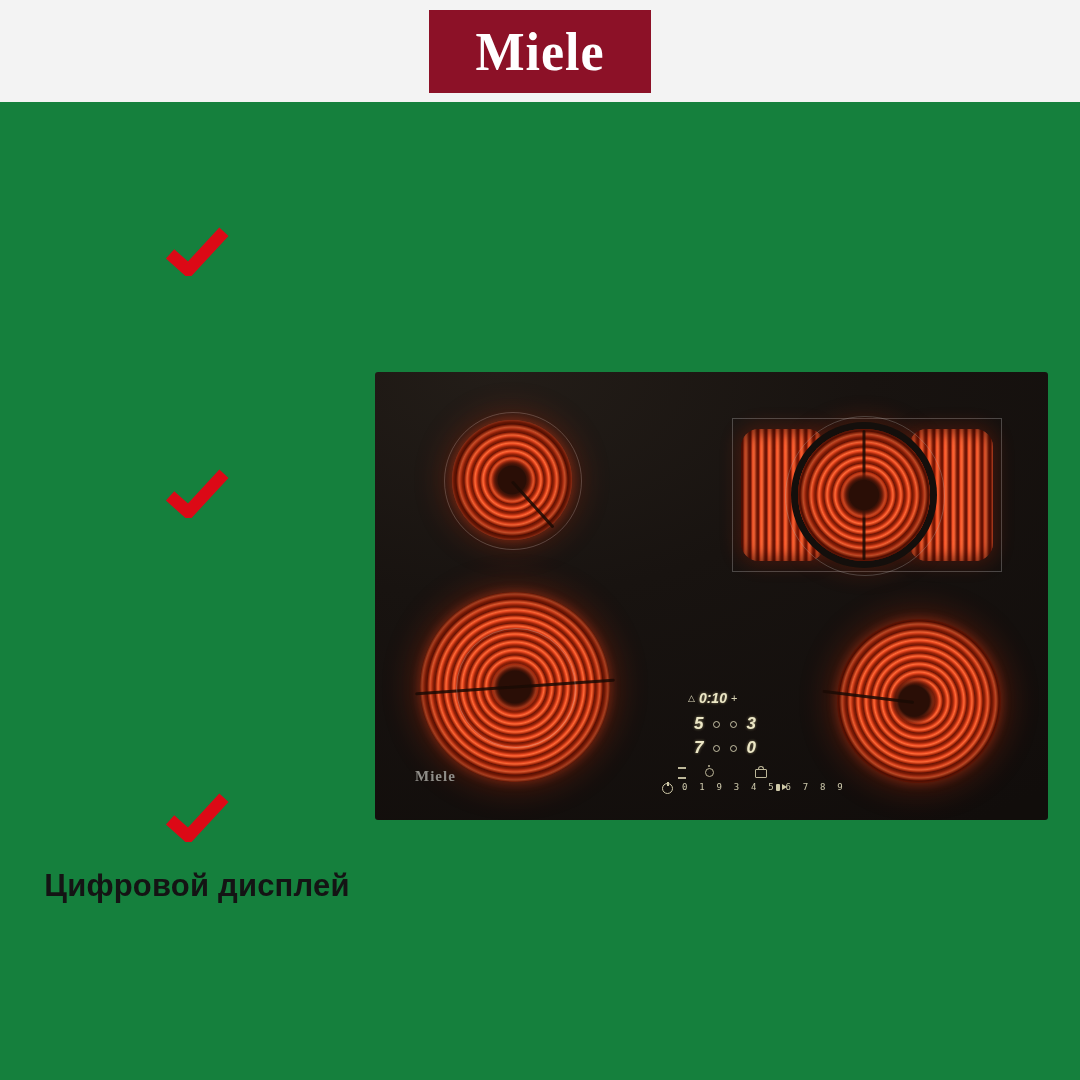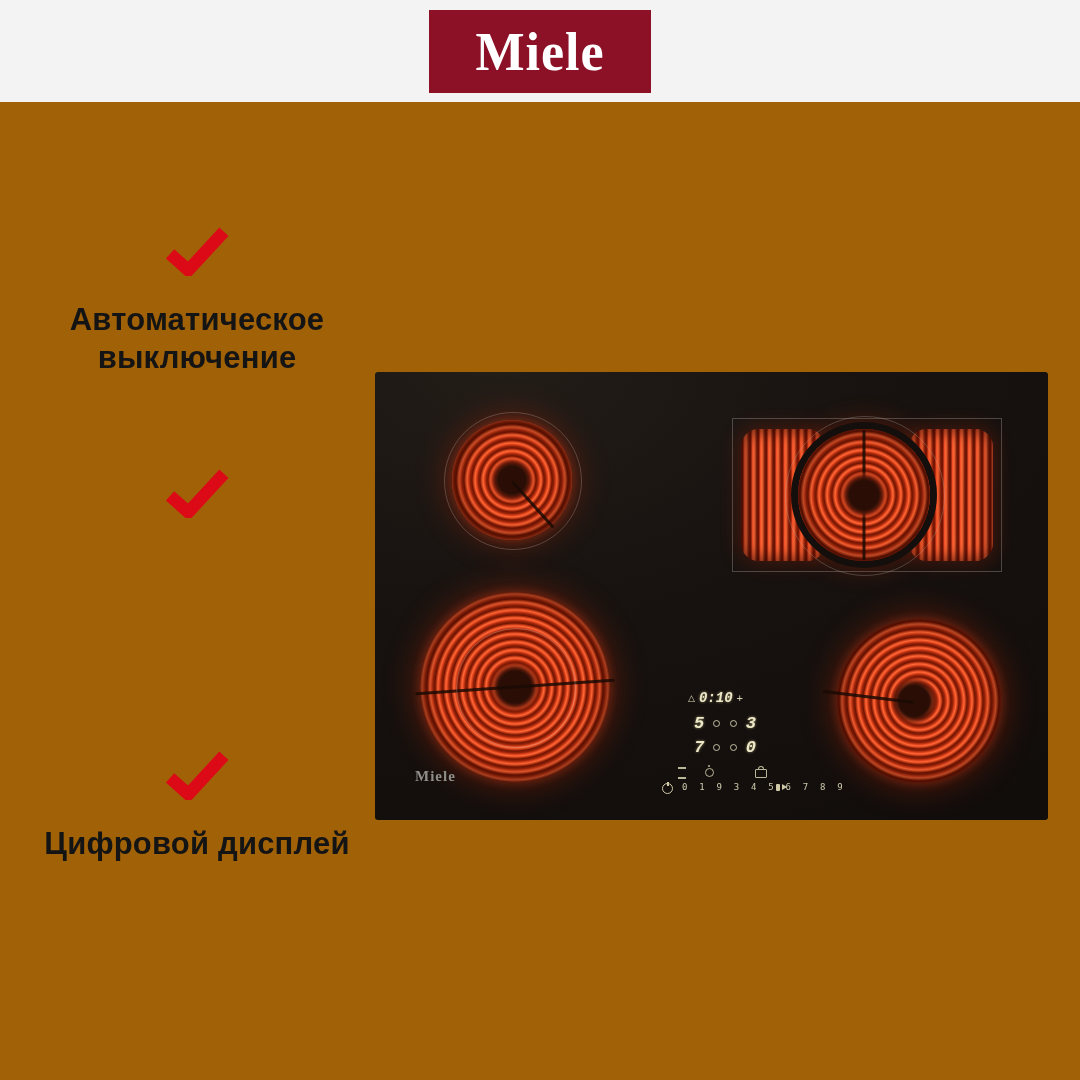--- a/index.html
+++ b/index.html
@@ -5,7 +5,7 @@
   html,body{margin:0;padding:0;}
   body{width:1080px;height:1080px;position:relative;background:#ffffff;
        font-family:"Liberation Sans", sans-serif;overflow:hidden;}
-  .canvas{position:absolute;inset:0;width:1080px;height:1080px;overflow:hidden;background:#a16207;}
+  .canvas{position:absolute;inset:0;width:1080px;height:1080px;overflow:hidden;background:#15803d;}
 
   
   .top-strip{position:absolute;left:0;top:0;width:1080px;height:102px;background:#f3f3f3;

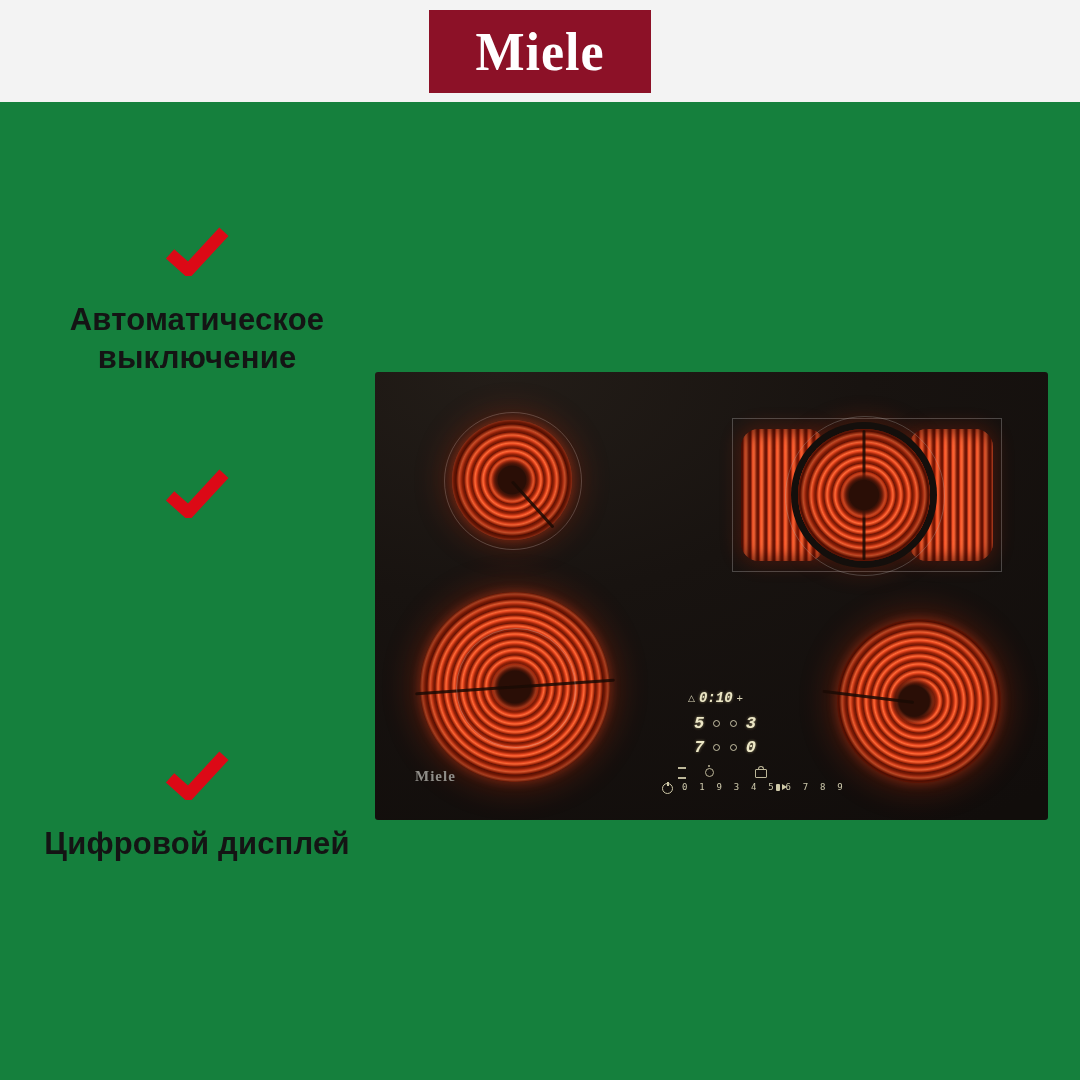--- a/index.html
+++ b/index.html
@@ -114,7 +114,6 @@
     <svg class="check" width="66" height="50" viewBox="0 0 68 52">
       <polyline points="6,29 25,46 62,6" fill="none" stroke="#dc0916" stroke-width="13" stroke-linecap="butt" stroke-linejoin="miter"></polyline>
     </svg>
-    <div class="feature-label">Автоматическое выключение</div>
   </div>
 
   <div class="feature f2">

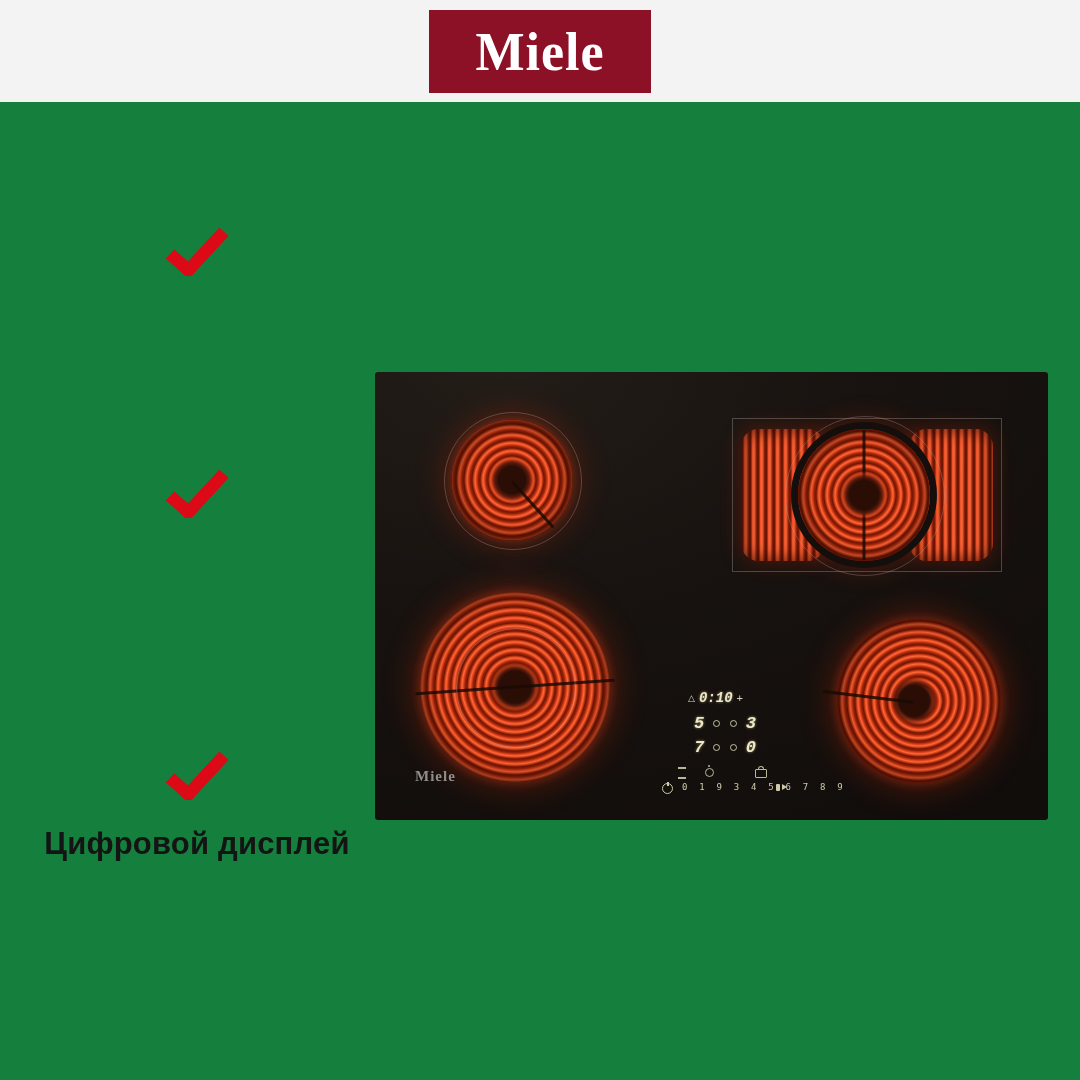--- a/index.html
+++ b/index.html
@@ -65,7 +65,7 @@
 
   
   .display{position:absolute;left:283px;top:318px;width:150px;height:106px;color:#ece7c6;}
-  .seg{font-family:Liberation Mono, monospace;font-weight:bold;font-style:italic;
+  .seg{font-family:Liberation Sans, sans-serif;font-weight:bold;font-style:italic;
        text-shadow:0 0 3px rgba(240,228,170,.55);}
   .d-row1{position:absolute;left:30px;top:0;display:flex;align-items:center;gap:4px;}
   .d-tri{font-size:9px;font-style:normal;opacity:.9;}

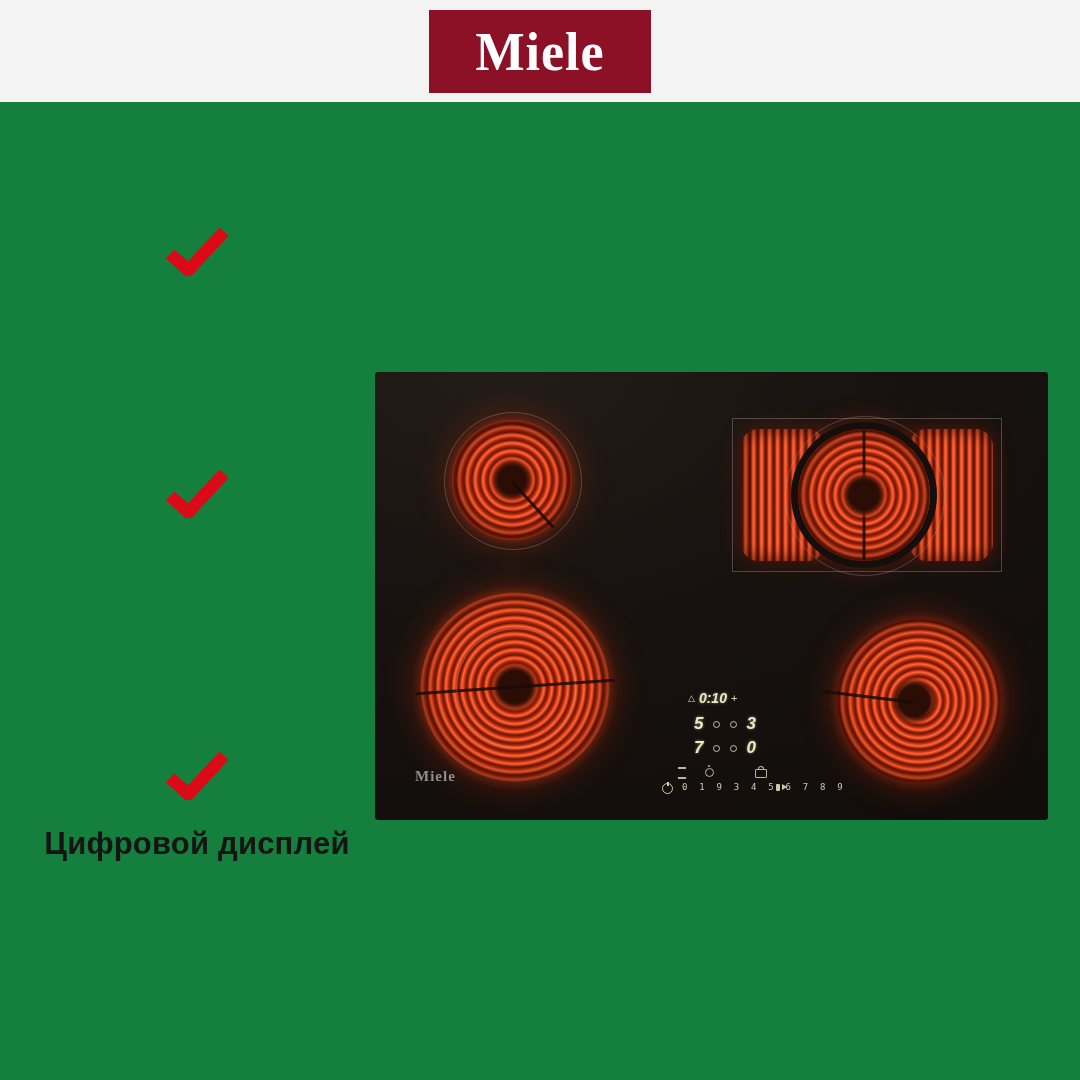--- a/index.html
+++ b/index.html
@@ -16,7 +16,7 @@
 
   
   .feature{position:absolute;left:36px;width:322px;text-align:center;color:#141414;}
-  .feature.f1{top:226px}.feature.f2{top:468px}.feature.f3{top:750px}
+  .feature.f1{top:226px}.feature.f2{top:468px}.feature.f3{top:792px}
   .check{display:block;margin:0 auto;}
   .feature-label{margin-top:25px;font-size:31px;font-weight:bold;line-height:38px;letter-spacing:0.2px;}
 

